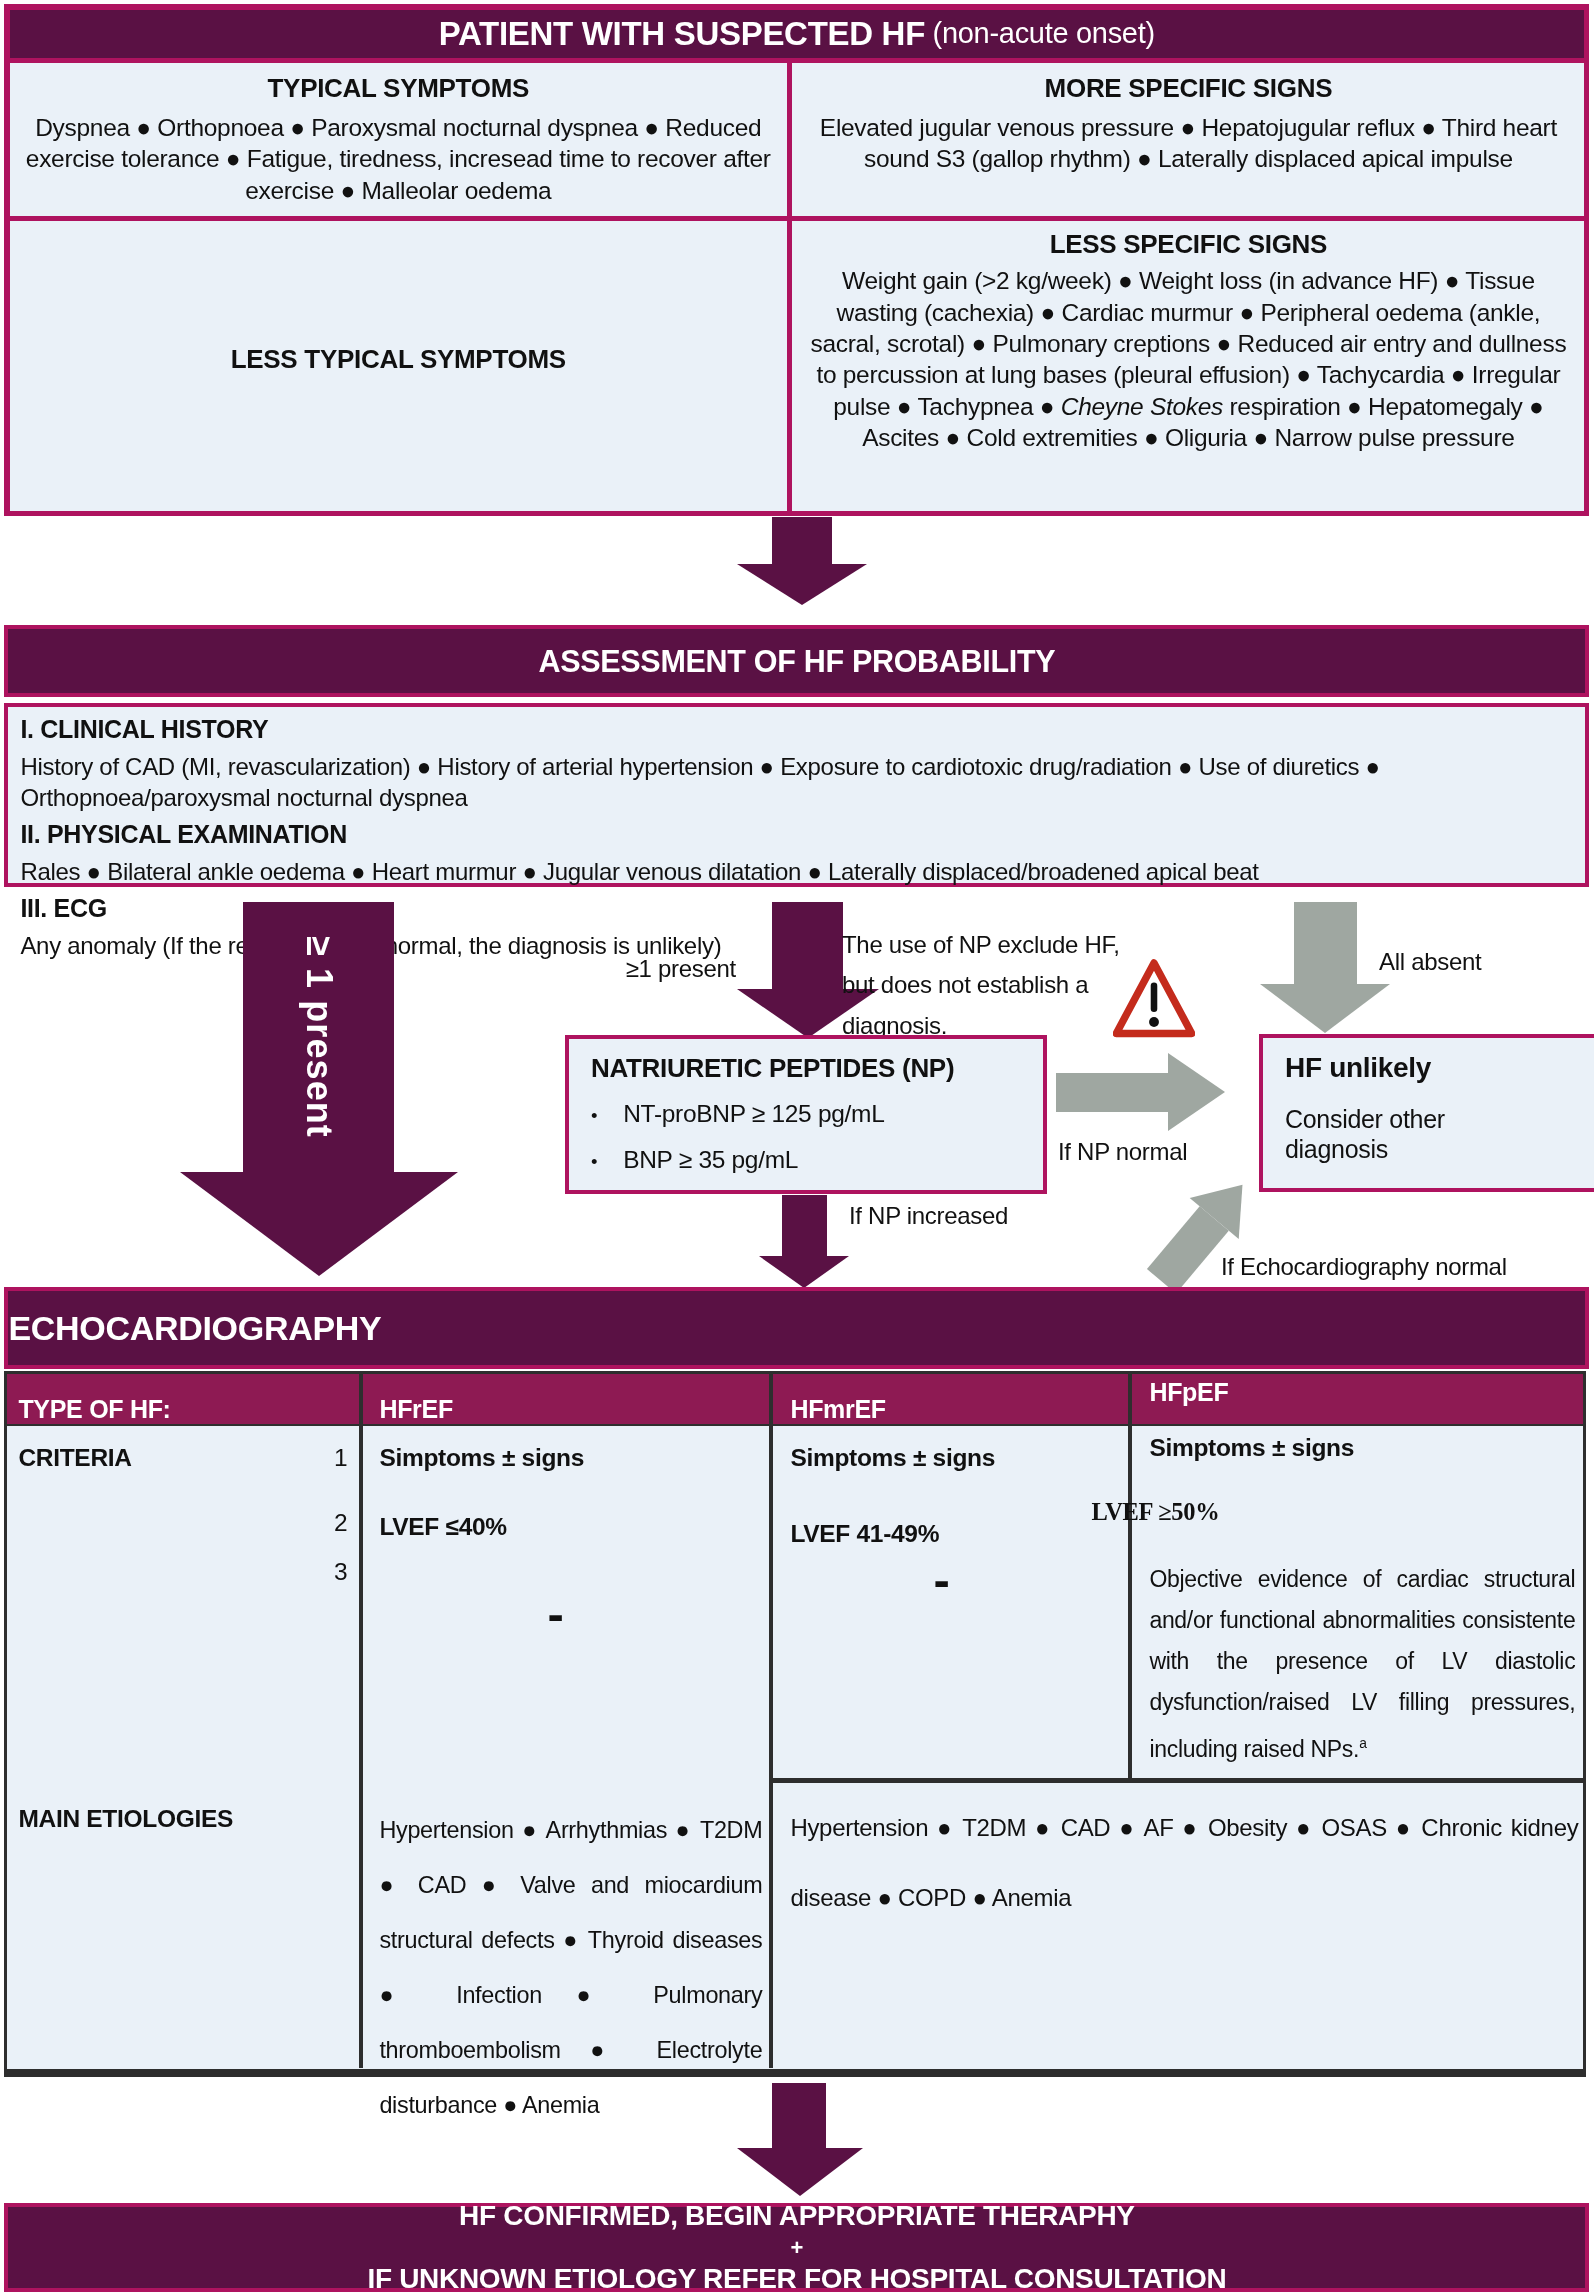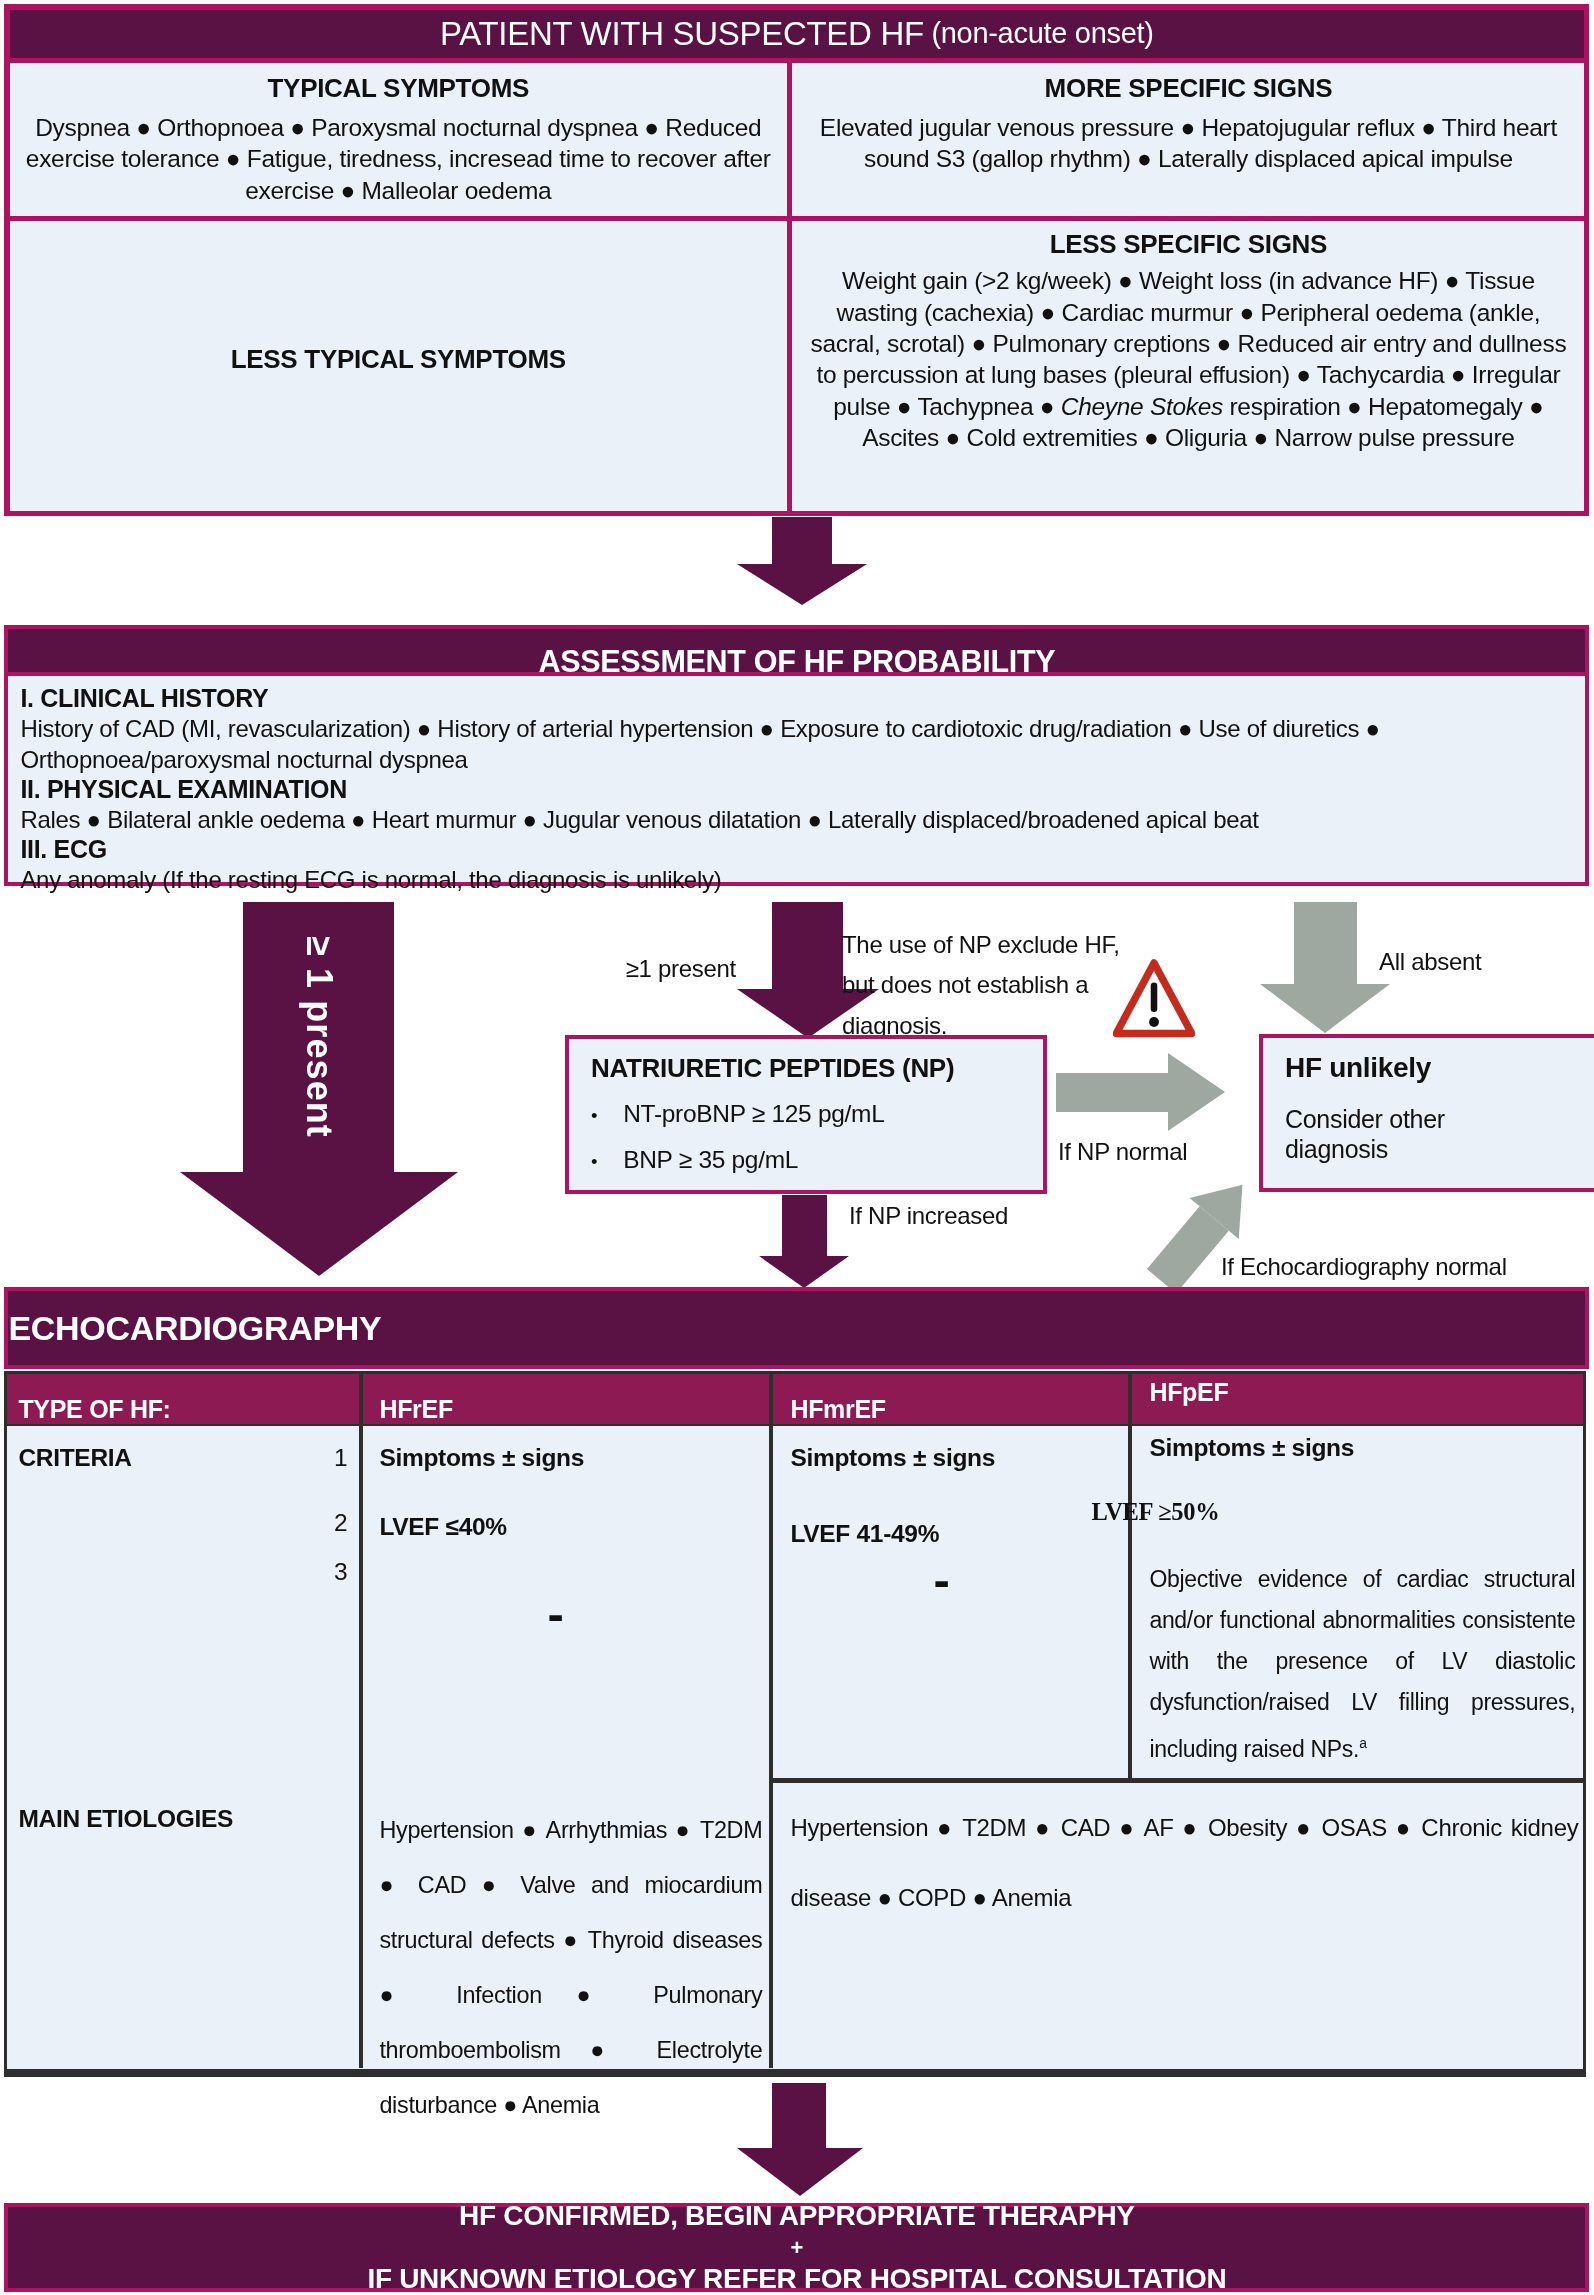--- a/index.html
+++ b/index.html
@@ -16,7 +16,7 @@
   #top-section{left:4.4px;top:4.4px;width:1585px;height:512px;background:var(--crimson);}
   #top-header{left:5.4px;top:5.4px;width:1574px;height:48px;background:var(--plum);
     display:flex;align-items:center;justify-content:center;gap:7.6px;color:#fff;}
-  #top-header .b{font-size:33px;font-weight:normal;}
+  #top-header .b{font-size:33px;font-weight:bold;}
   #top-header .n{font-size:29px;font-weight:normal;}
   .symptom-box{background:var(--lblue);display:flex;flex-direction:column;align-items:center;}
   .symptom-box h2{font-size:26px;font-weight:bold;text-align:center;}

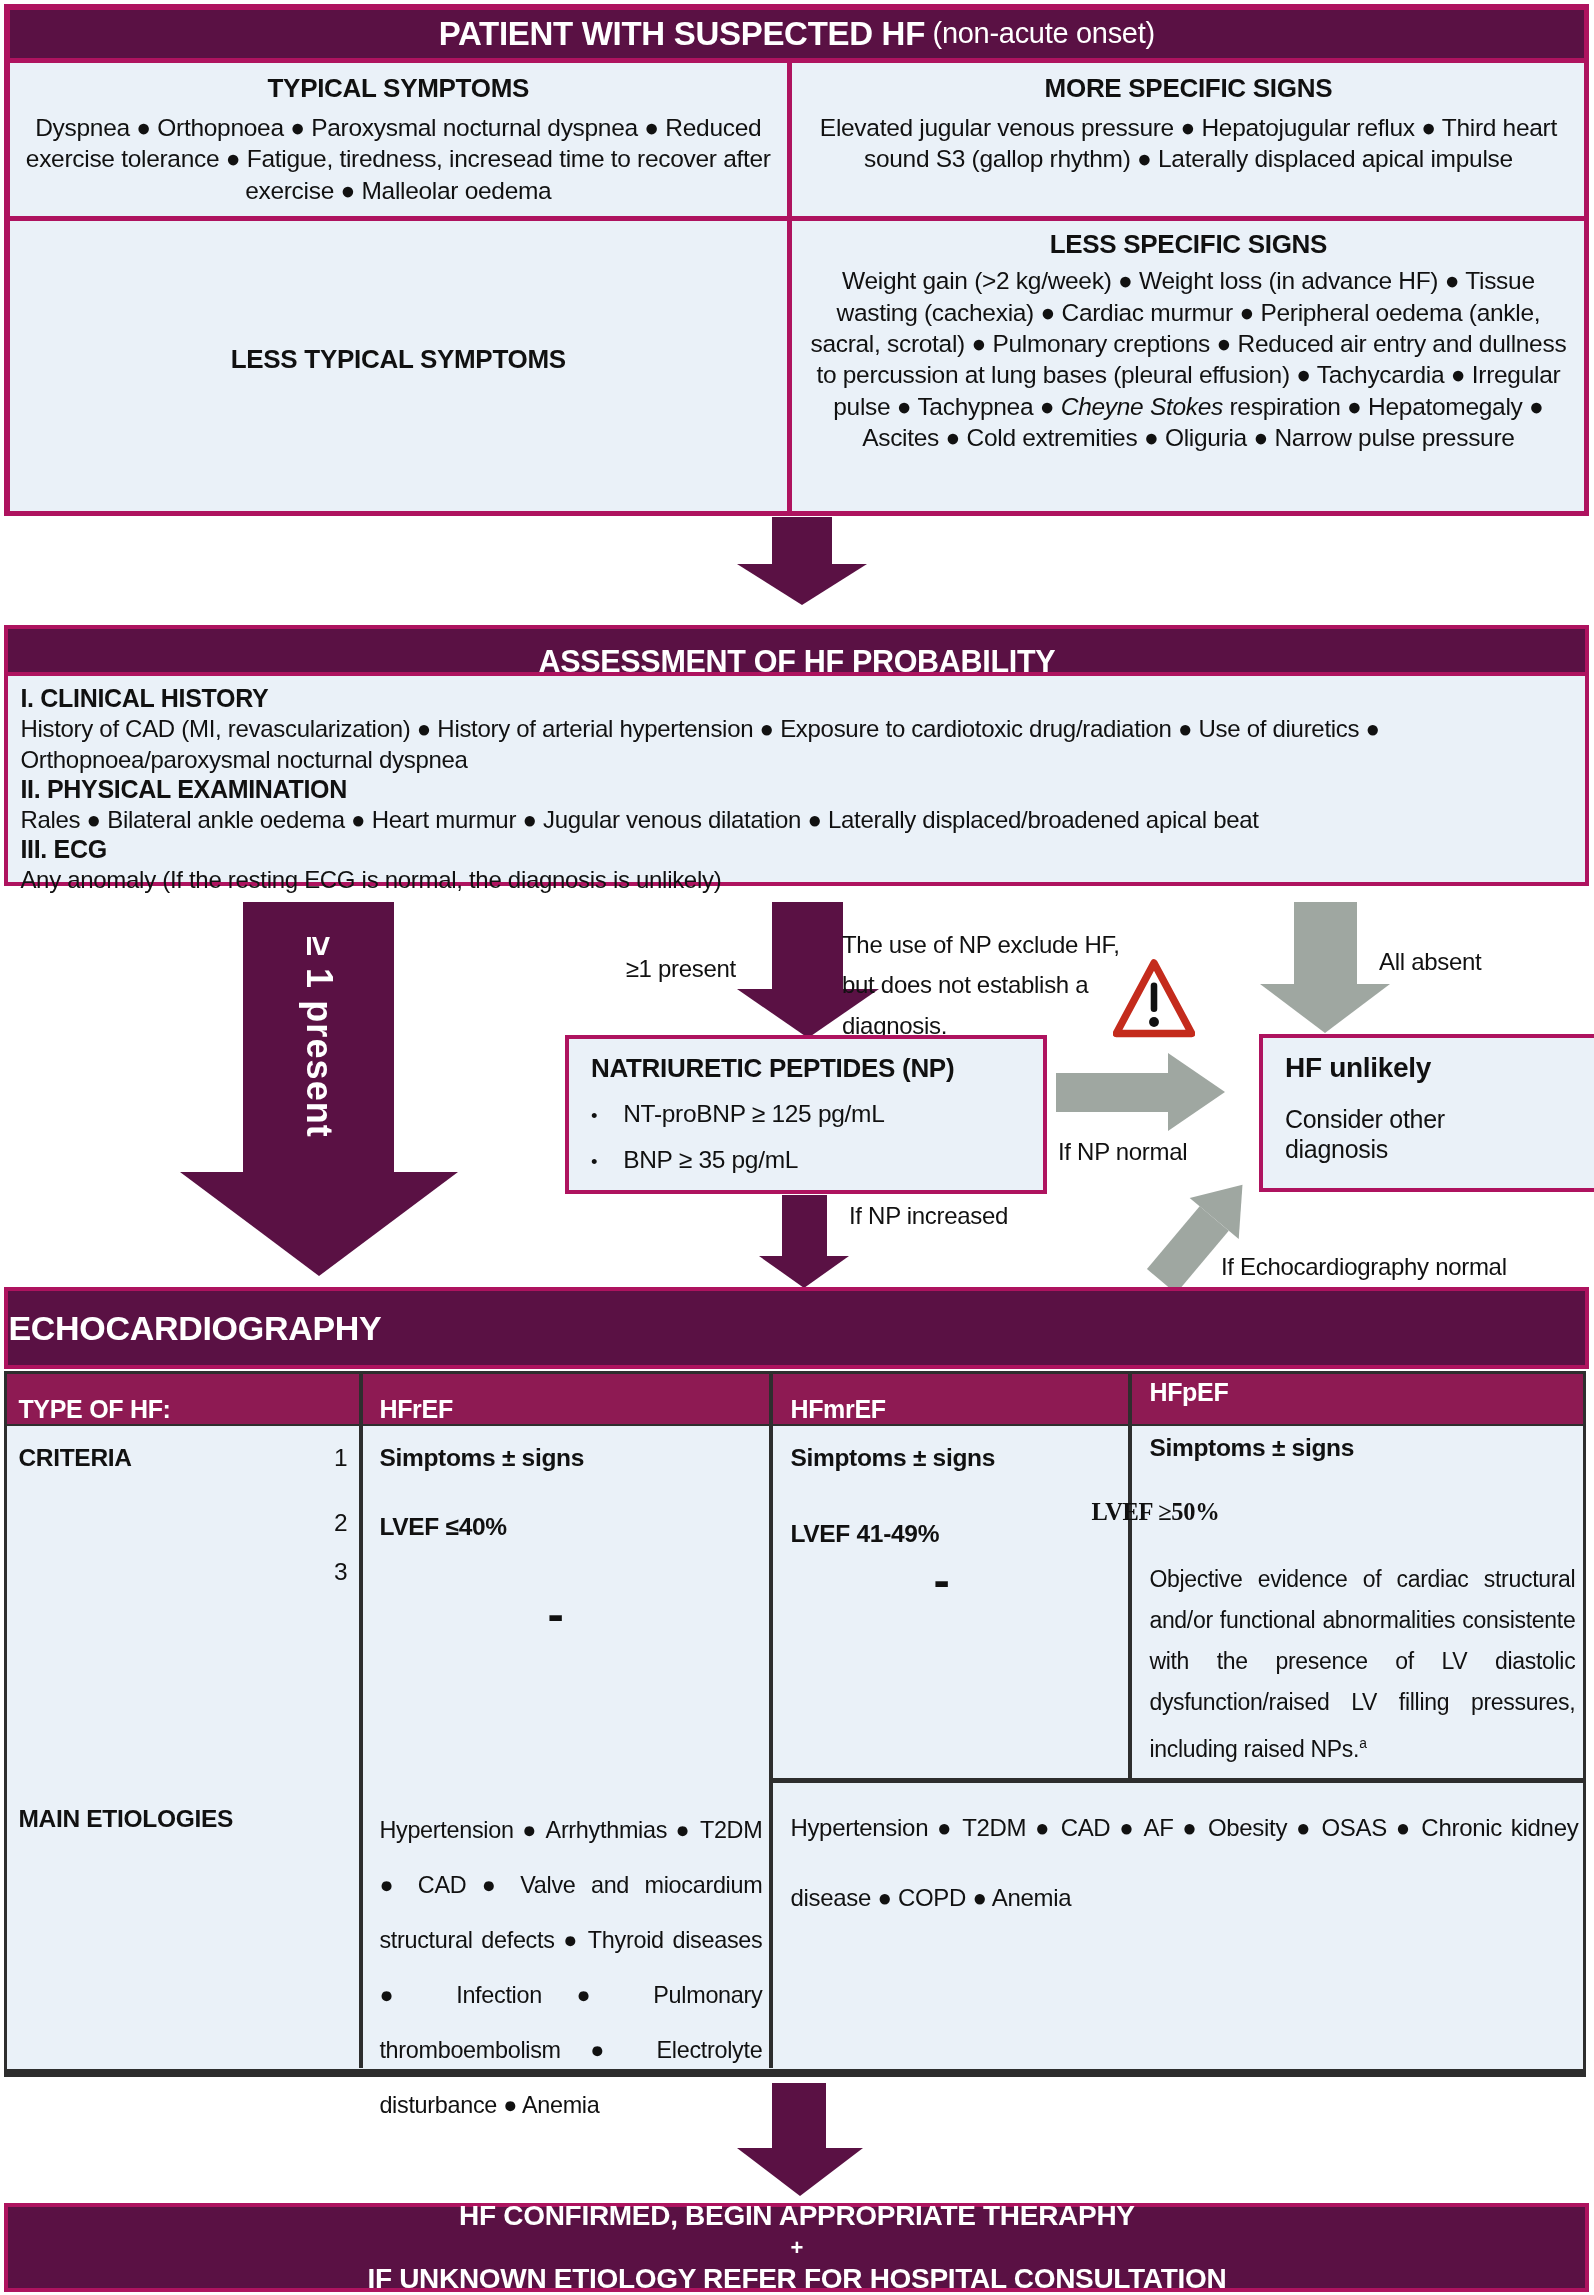--- a/index.html
+++ b/index.html
@@ -40,8 +40,8 @@
     border:4.4px solid var(--crimson);display:flex;align-items:center;justify-content:center;gap:6.5px;color:#fff;margin-top:20px;}
   #assess-header .b{font-size:30.5px;font-weight:bold;}
   #assess-header .n{font-size:27px;}
-  #assess-box{left:4.4px;top:672px;width:1585px;height:214px;background:var(--lblue);
-    border:4.4px solid var(--crimson);padding:7.6px 12px;display:flex;flex-direction:column;gap:0;}
+  #assess-box{left:4.4px;top:703px;width:1585px;height:184px;background:var(--lblue);
+    border:4.4px solid var(--crimson);padding:7.6px 12px;display:flex;flex-direction:column;gap:7px;}
   #assess-box h3{font-size:25px;font-weight:bold;}
   #assess-box p{font-size:24px;line-height:1.3;}
 

